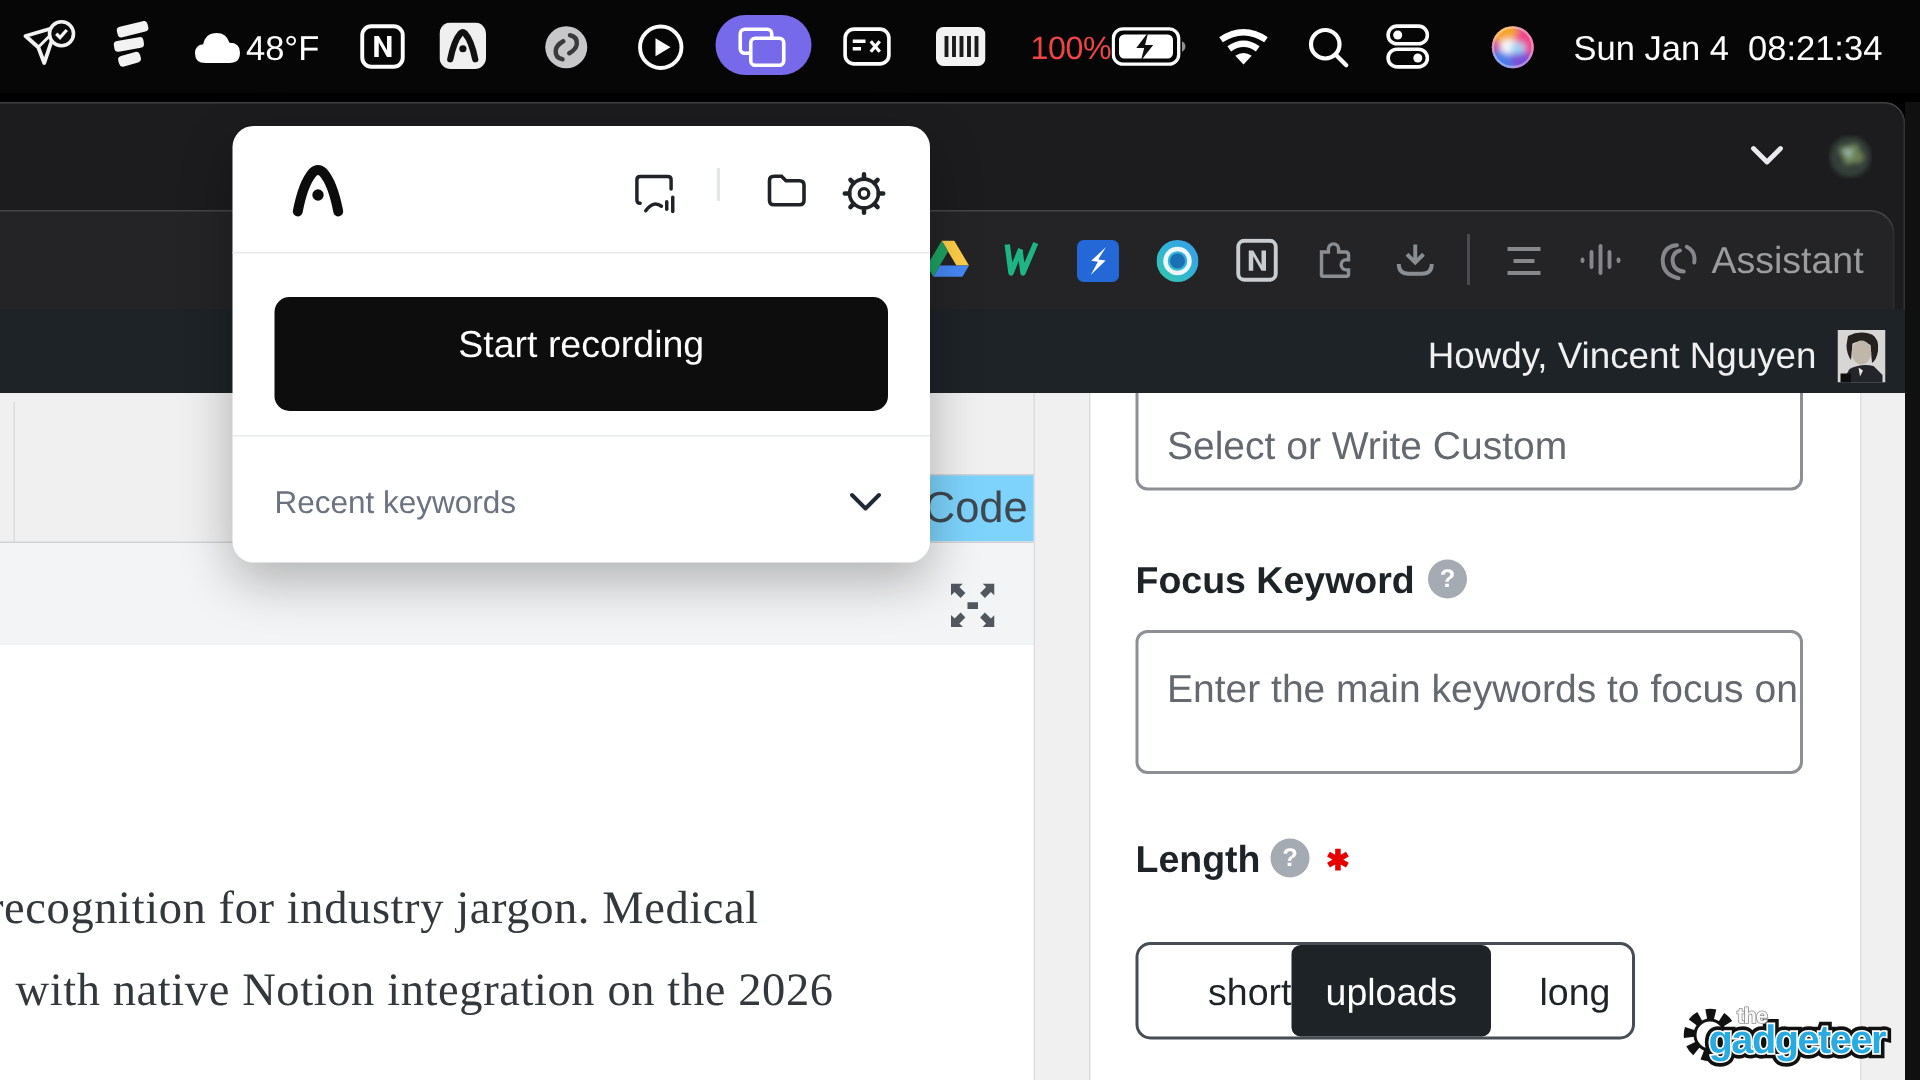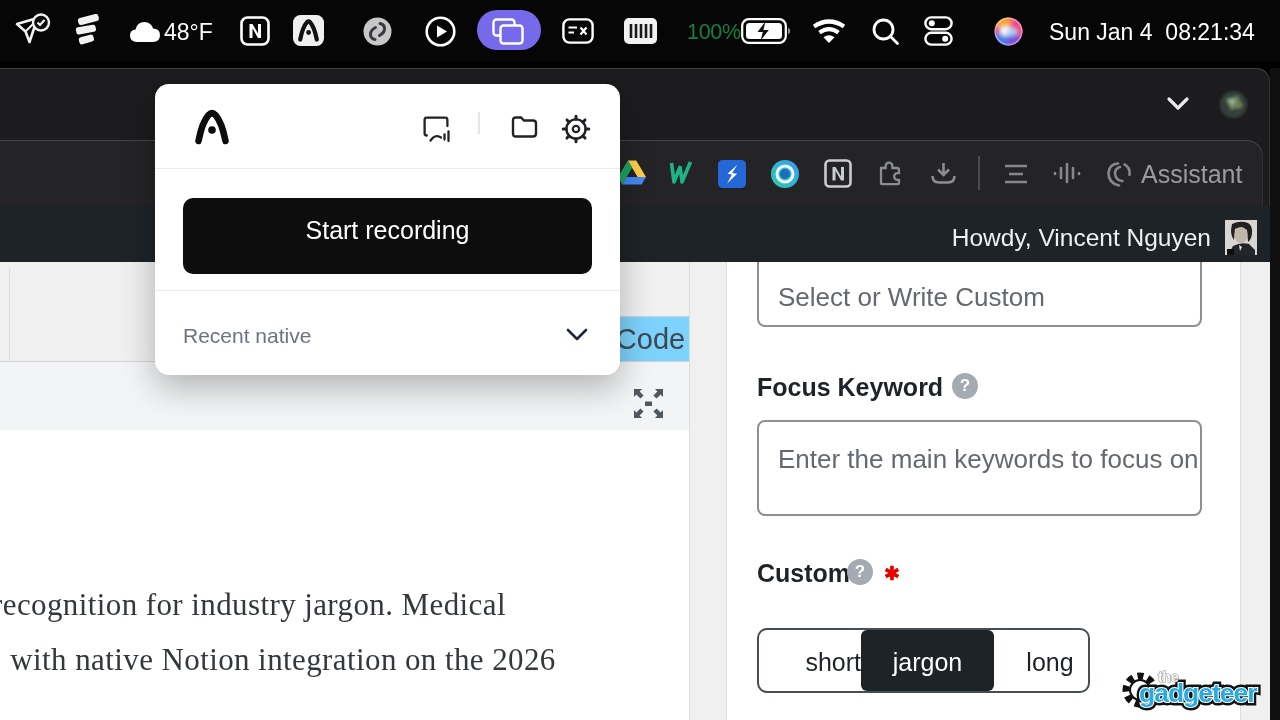--- a/index.html
+++ b/index.html
@@ -253,7 +253,7 @@
   <path d="M7 6 L7 20 M12 6 L12 20 M17 6 L17 20 M22 6 L22 20 M27 6 L27 20" stroke="#1a1a1a" stroke-width="2.6"></path>
 </svg>
 
-<div class="abs" style="left:687px;top:20px;color:#15803d;font-size:21.5px;letter-spacing:-0.3px;">100%</div>
+<div class="abs" style="left:687px;top:20px;color:#ef4444;font-size:21.5px;letter-spacing:-0.3px;">100%</div>
 
 <svg class="abs" style="left:741px;top:18px;" width="50" height="26" viewBox="0 0 50 26">
   <rect x="1.2" y="1.2" width="43.6" height="23.6" rx="6.5" fill="none" stroke="#fff" stroke-width="2.2"></rect>

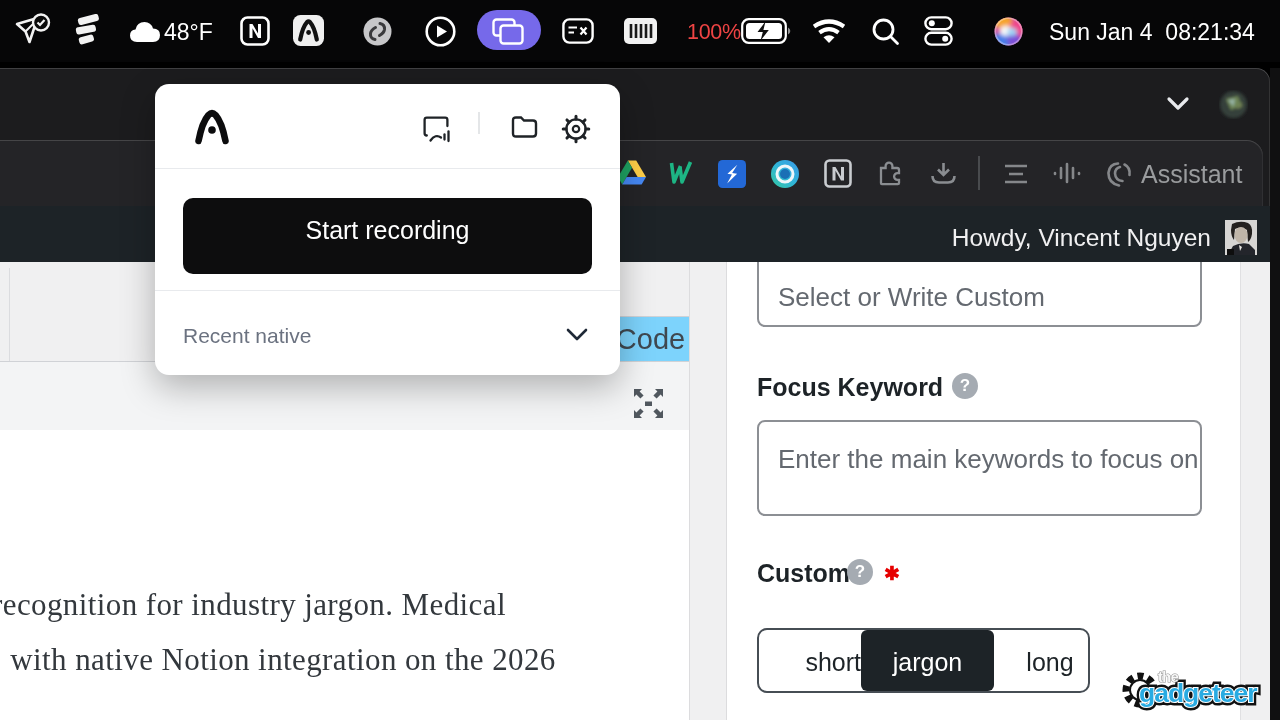--- a/index.html
+++ b/index.html
@@ -112,7 +112,7 @@
 <div class="abs" style="left:183px;top:198px;width:409px;height:76px;background:#0d0d0e;border-radius:10px;color:#fff;font-size:25px;text-align:center;line-height:65px;z-index:11;">Start recording</div>
 
 <div class="abs" style="left:155px;top:290px;width:465px;height:1px;background:#e8eaed;z-index:11;"></div>
-<div class="abs" style="left:183px;top:324px;color:#6b7280;font-size:21px;z-index:11;">Recent native</div>
+<div class="abs" style="left:183px;top:324px;color:#6b7280;font-size:21px;z-index:11;">Recent keywords</div>
 <svg class="abs" style="left:566px;top:328px;z-index:11;" width="22" height="14" viewBox="0 0 22 14">
   <path d="M2 2 L11 11 L20 2" fill="none" stroke="#1f2937" stroke-width="2.6" stroke-linecap="round" stroke-linejoin="round"></path>
 </svg>

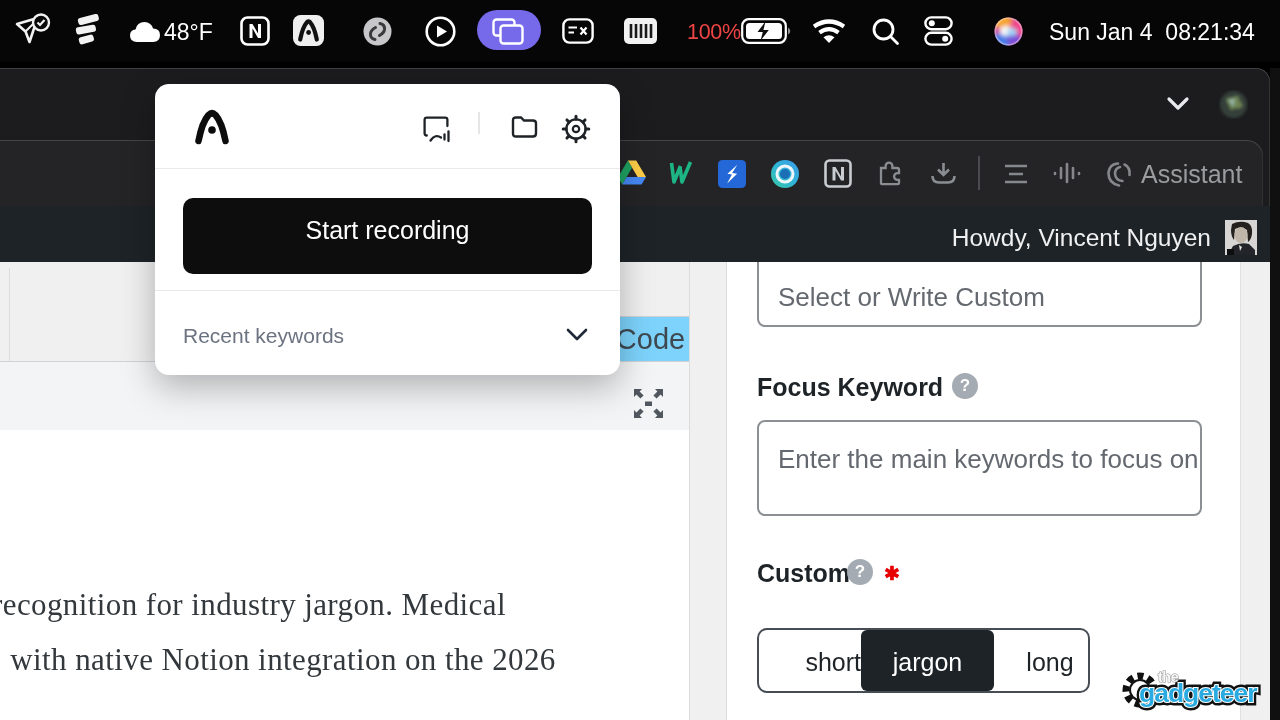--- a/index.html
+++ b/index.html
@@ -64,7 +64,7 @@
 <div class="abs" style="left:757px;top:420px;width:445px;height:96px;background:#fff;border:2px solid #8c8f94;border-radius:8px;box-sizing:border-box;"></div>
 <div class="abs" style="left:778px;top:444px;color:#646970;font-size:26px;white-space:nowrap;width:424px;overflow:hidden;">Enter the main keywords to focus on</div>
 
-<div class="abs" style="left:757px;top:559px;color:#1d2327;font-size:25px;font-weight:bold;">Custom</div>
+<div class="abs" style="left:757px;top:559px;color:#1d2327;font-size:25px;font-weight:bold;">Length</div>
 <div class="abs" style="left:847px;top:559px;width:26px;height:26px;border-radius:50%;background:#a5abb2;color:#fff;font-size:17px;font-weight:bold;text-align:center;line-height:26px;">?</div>
 <div class="abs" style="left:884px;top:562px;color:#e60000;font-size:19px;font-weight:bold;">✱</div>
 

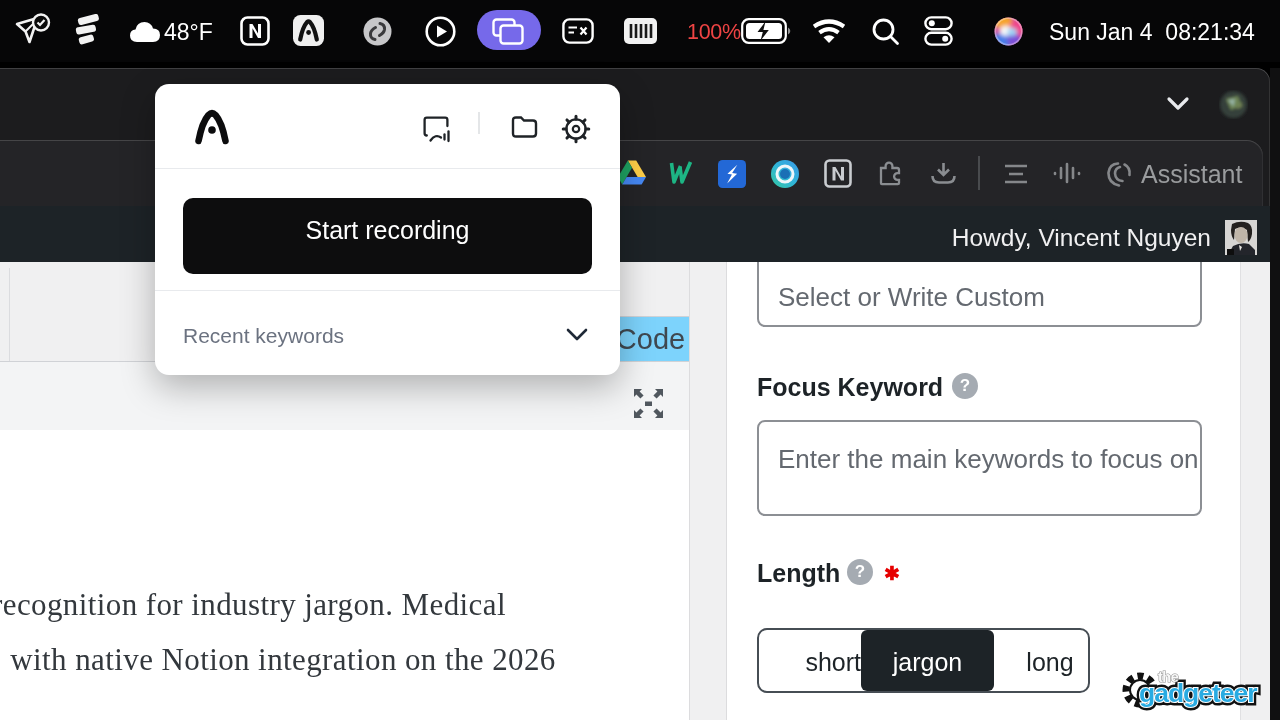--- a/index.html
+++ b/index.html
@@ -71,7 +71,7 @@
 <div class="abs" style="left:757px;top:628px;width:333px;height:65px;background:#fff;border:2px solid #464d54;border-radius:10px;box-sizing:border-box;"></div>
 <div class="abs" style="left:861px;top:630px;width:133px;height:61px;background:#1d2327;border-radius:6px;"></div>
 <div class="abs" style="left:757px;top:648px;width:104px;text-align:right;color:#1d2327;font-size:25px;">short</div>
-<div class="abs" style="left:861px;top:648px;width:133px;text-align:center;color:#fff;font-size:25px;">jargon</div>
+<div class="abs" style="left:861px;top:648px;width:133px;text-align:center;color:#fff;font-size:25px;">uploads</div>
 <div class="abs" style="left:994px;top:648px;width:112px;text-align:center;color:#1d2327;font-size:25px;">long</div>
 
 <svg class="abs" style="left:1118px;top:657px;z-index:3;" width="152" height="62" viewBox="0 0 152 62">

